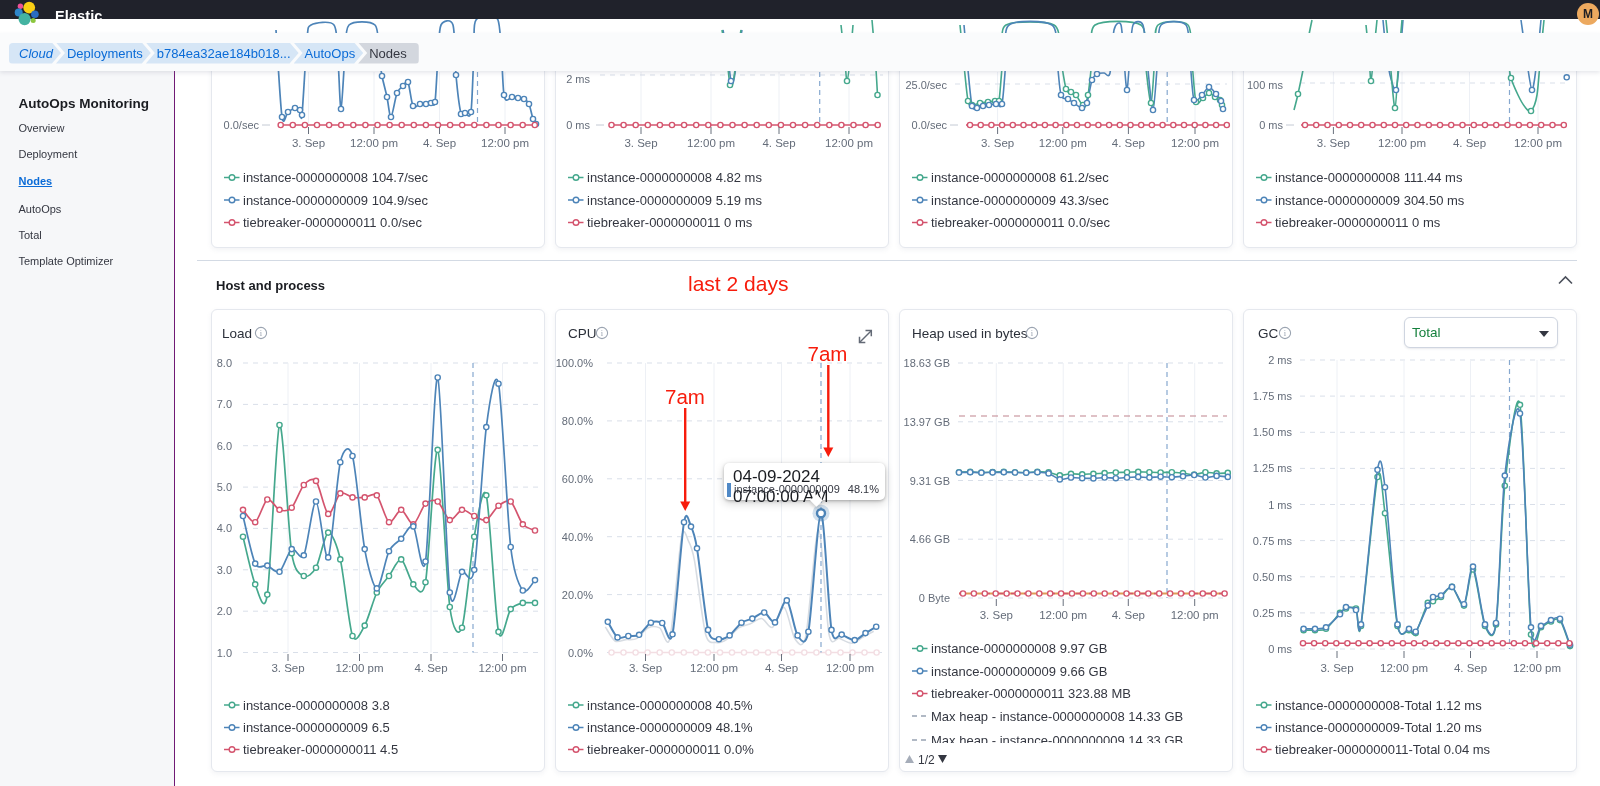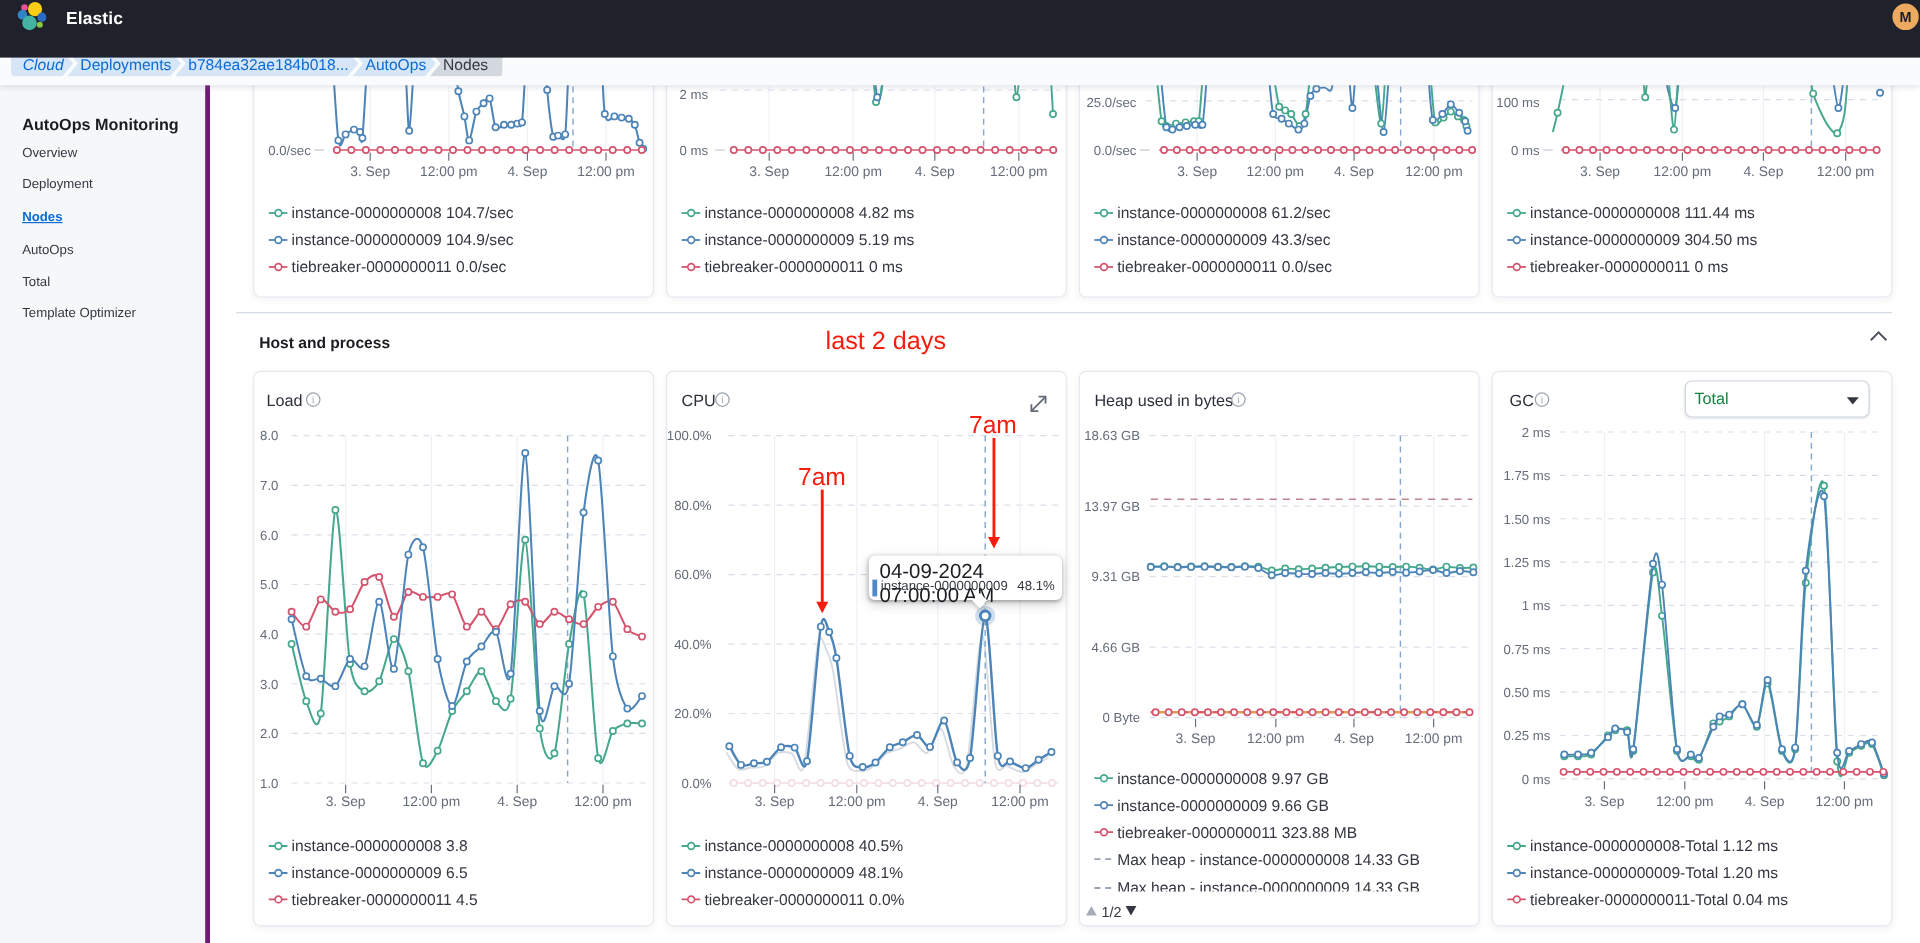--- a/index.html
+++ b/index.html
@@ -4,7 +4,7 @@
 html,body { width:1600px; height:786px; overflow:hidden; background:#fff;
   font-family:"Liberation Sans", sans-serif; position:relative; }
 .abs { position:absolute; }
-#hdr { left:0; top:0; width:1600px; height:48px; background:#20222b; z-index:30; }
+#hdr { left:0; top:0; width:1600px; height:19px; background:#20222b; z-index:30; }
 #hdr .brand { position:absolute; left:55px; top:8px; color:#fff; font-size:14.5px; font-weight:bold; letter-spacing:.1px; }
 #crumbbar { left:0; top:33px; width:1600px; height:38px; background:#fafbfc; z-index:20;
   box-shadow:0 2px 4px rgba(120,130,150,0.18); }

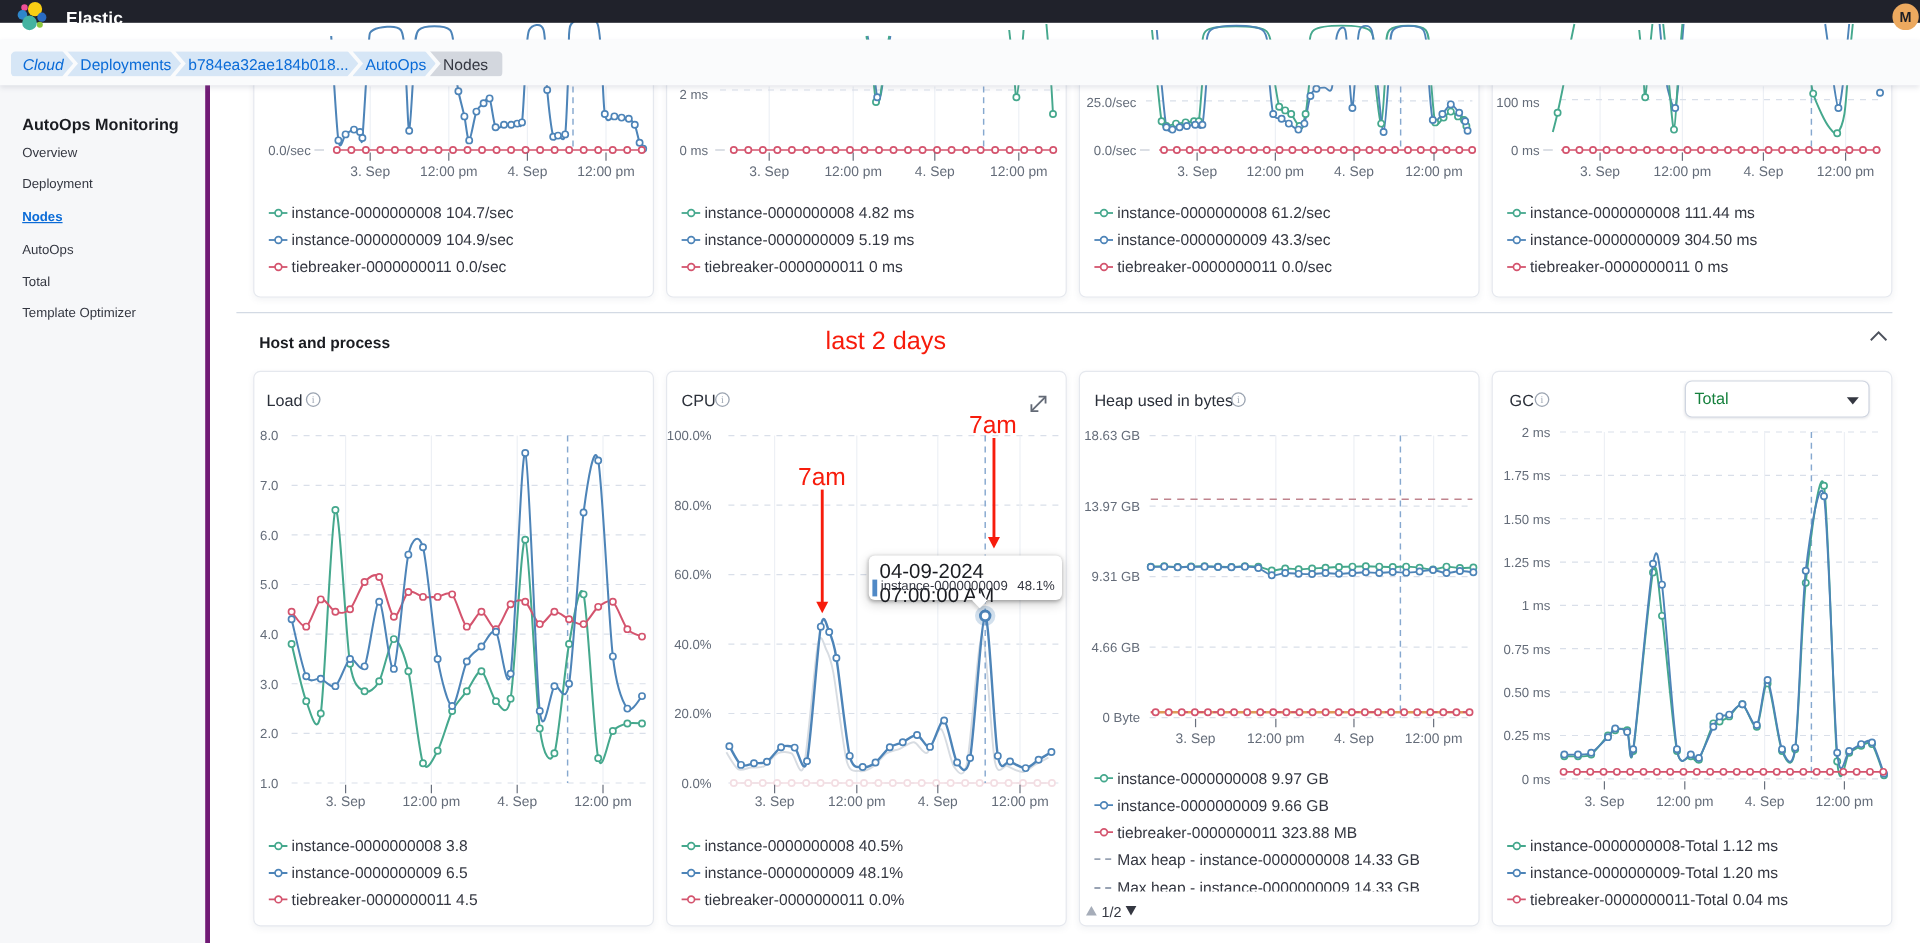--- a/index.html
+++ b/index.html
@@ -8,7 +8,7 @@
 #hdr .brand { position:absolute; left:55px; top:8px; color:#fff; font-size:14.5px; font-weight:bold; letter-spacing:.1px; }
 #crumbbar { left:0; top:33px; width:1600px; height:38px; background:#fafbfc; z-index:20;
   box-shadow:0 2px 4px rgba(120,130,150,0.18); }
-#sidebar { left:0; top:71px; width:175px; height:715px; background:#f6f7f9; border-right:4px solid #701a75; z-index:5; }
+#sidebar { left:0; top:71px; width:175px; height:715px; background:#f6f7f9; border-right:1px solid #701a75; z-index:5; }
 .card { position:absolute; background:#fff; border:1px solid #e5e8ee; border-radius:6px;
   box-shadow:0 2px 5px rgba(110,120,140,0.09); z-index:1; }
 #crumbs { position:absolute; left:9px; top:9.5px; display:flex; }

